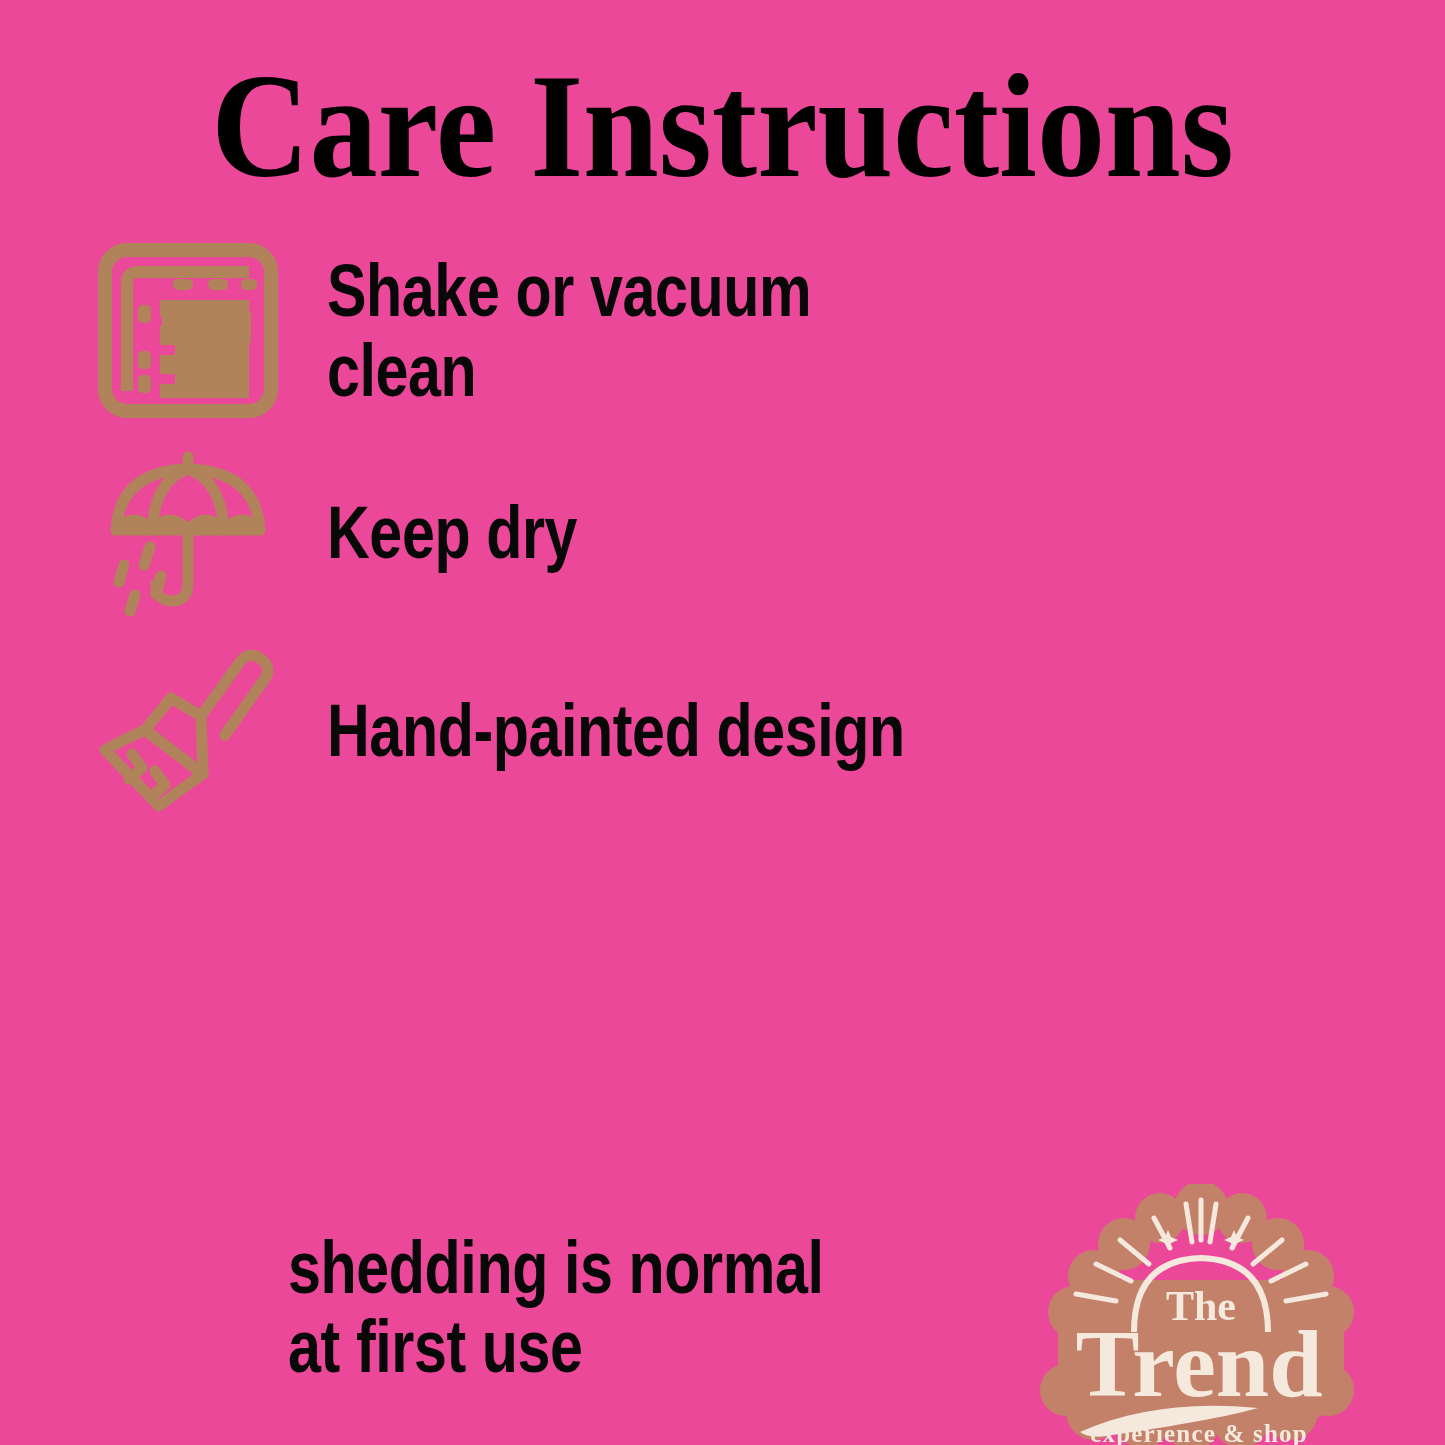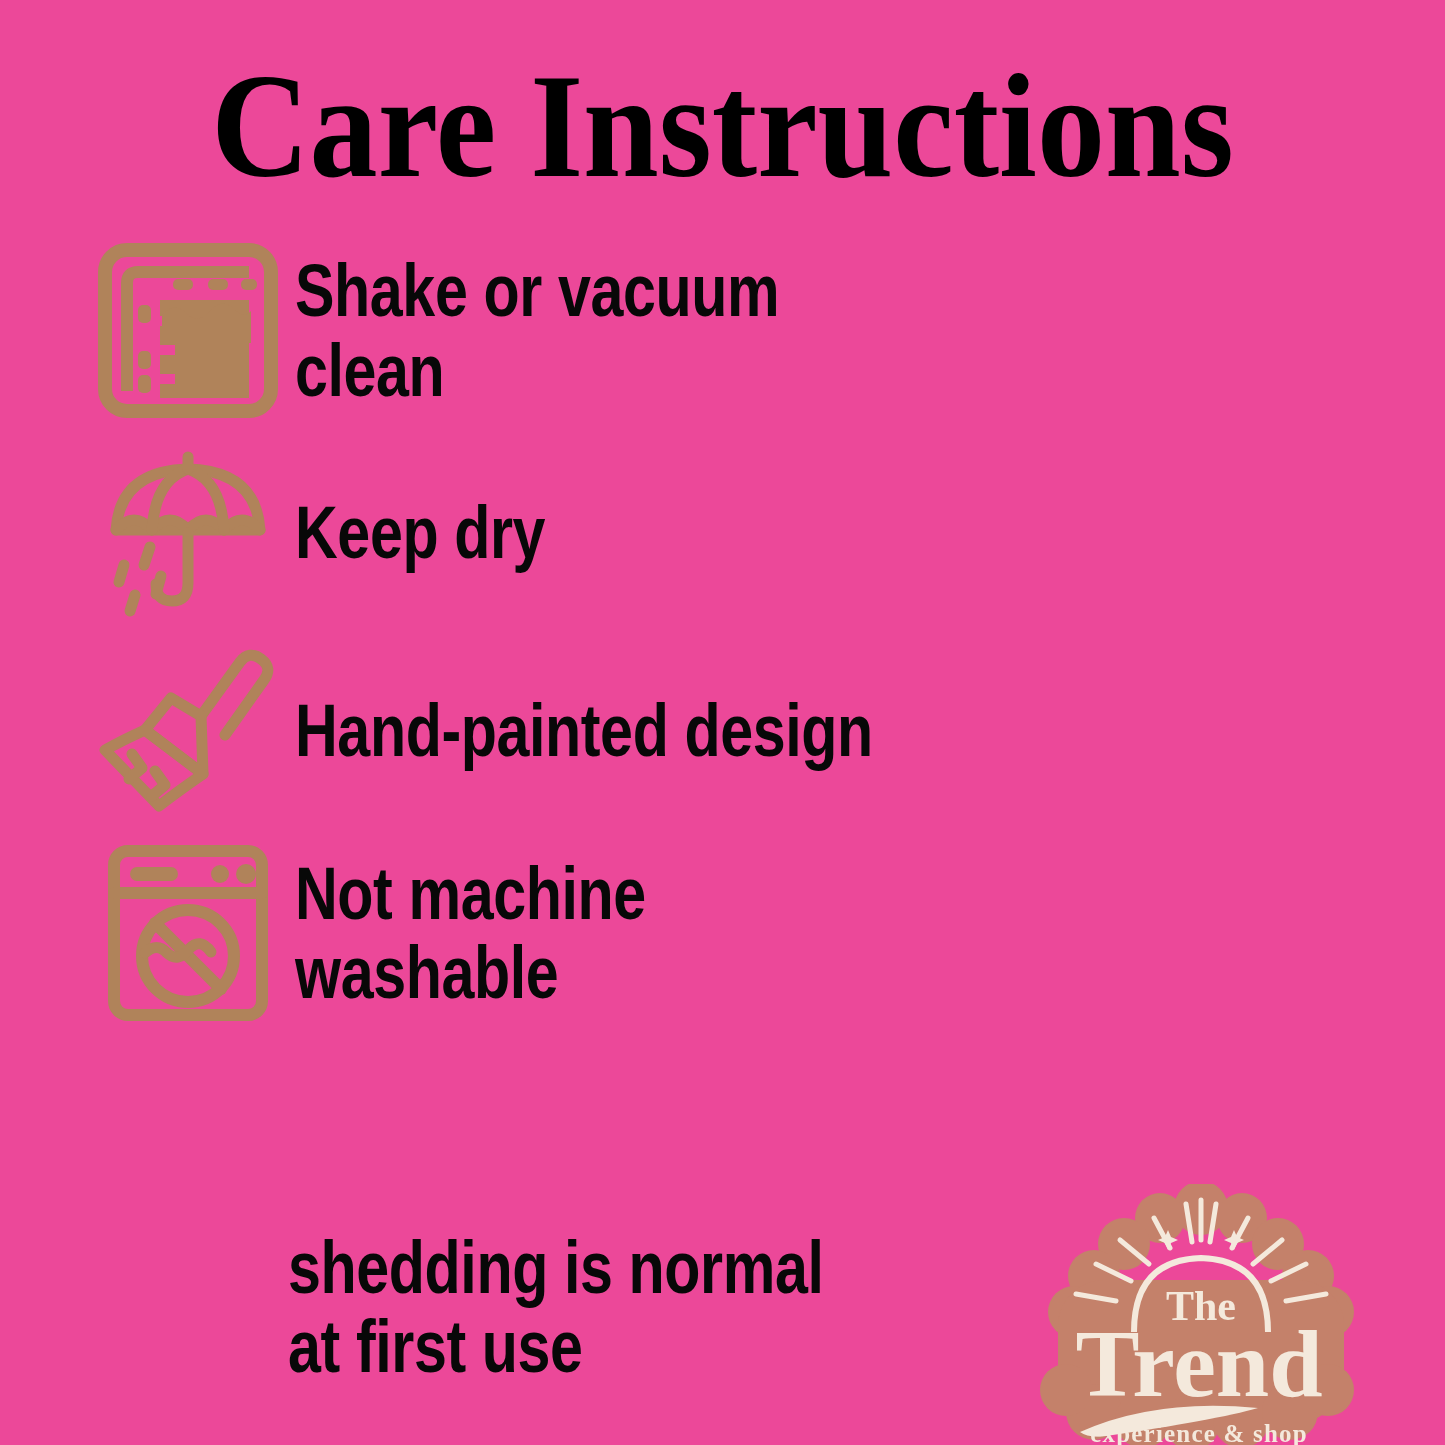--- a/index.html
+++ b/index.html
@@ -50,6 +50,7 @@
     display: flex;
     align-items: center;
     width: 100%;
+    gap: 32px;
   }
   .icon-cell {
     width: 215px;

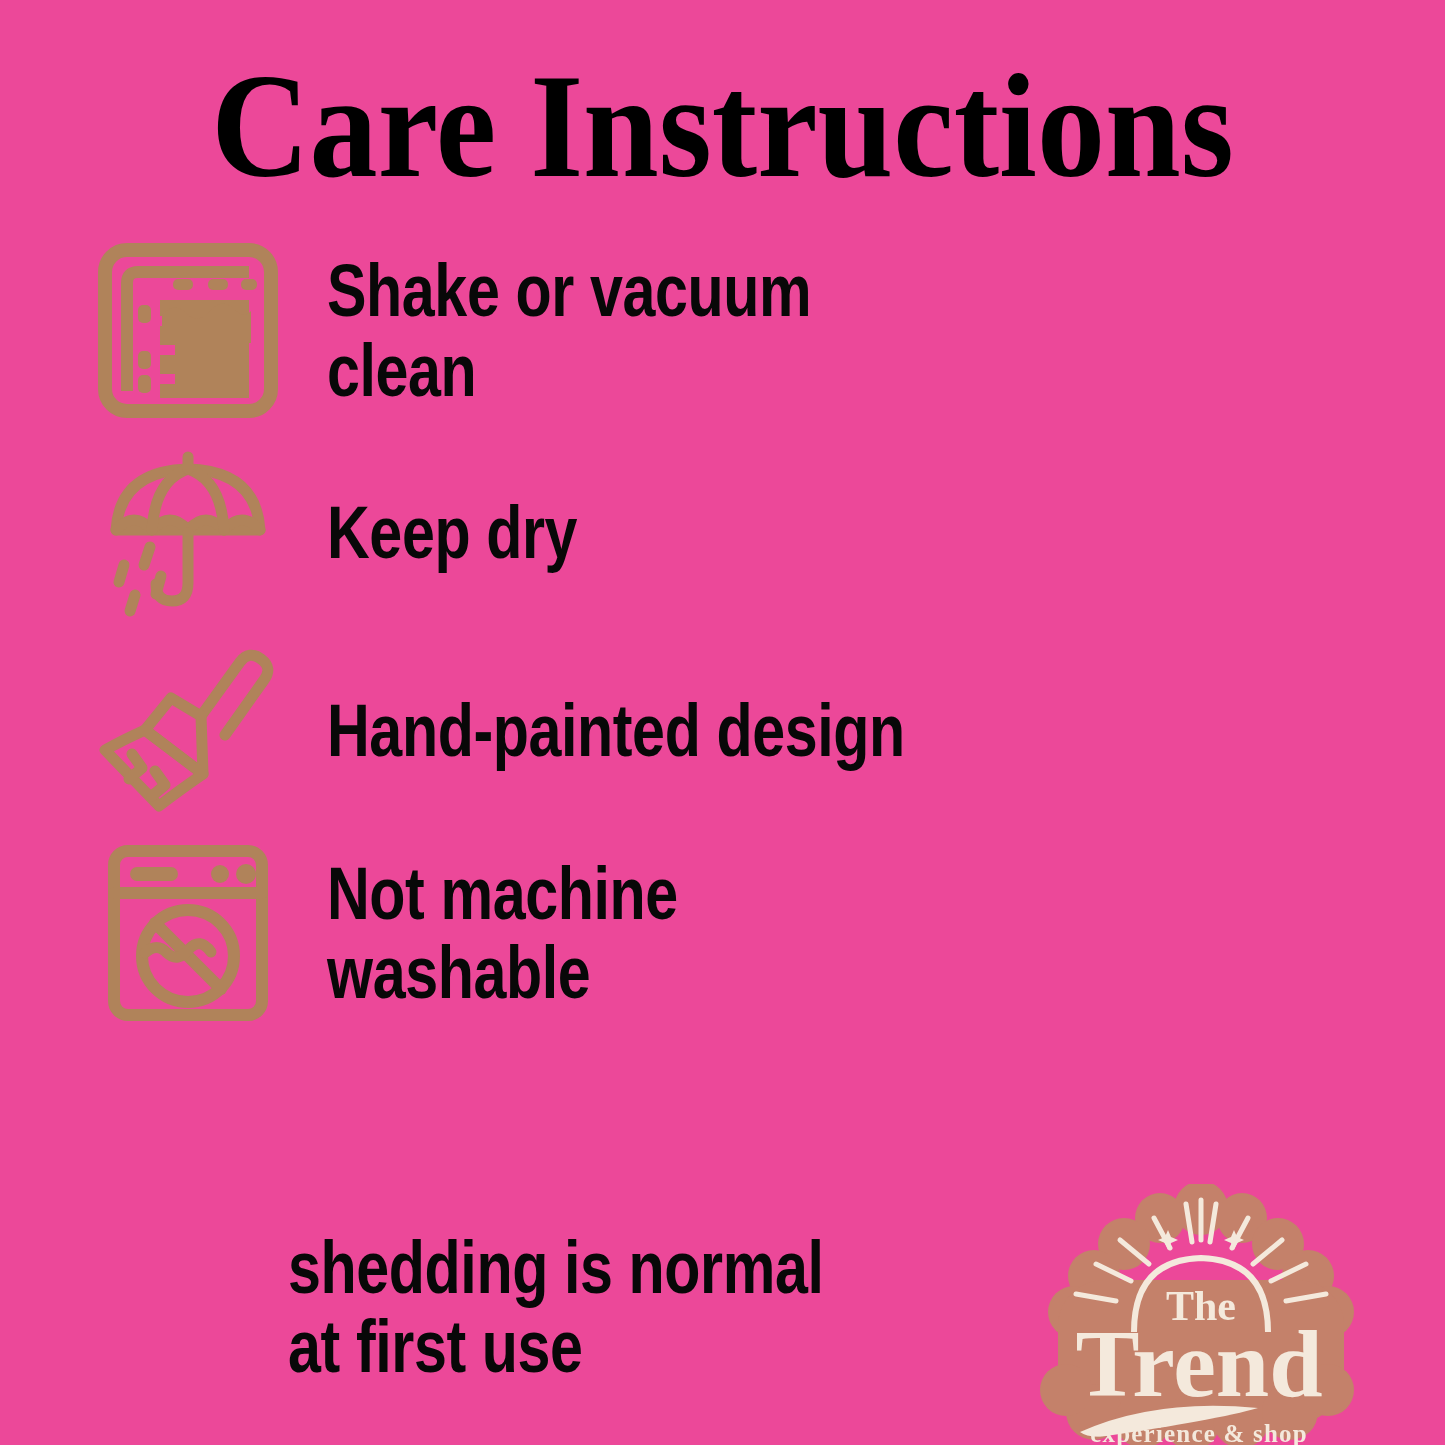--- a/index.html
+++ b/index.html
@@ -189,31 +189,6 @@
       <div class="label">Hand-painted design</div>
     </div>
 
-    <div class="row row-3">
-      <div class="icon-cell">
-        <svg width="180" height="180" viewBox="0 0 180 180">
-          <g fill="none" stroke="#b0835a" stroke-width="12" stroke-linecap="round" stroke-linejoin="round">
-
-            <rect x="16" y="8" width="148" height="164" rx="14" ry="14"></rect>
-
-            <path d="M16 50 L164 50"></path>
-          </g>
-
-          <rect x="32" y="24" width="48" height="14" rx="7" fill="#b0835a"></rect>
-
-          <circle cx="122" cy="31" r="9" fill="#b0835a"></circle>
-          <circle cx="148" cy="31" r="10" fill="#b0835a"></circle>
-
-          <circle cx="90" cy="113" r="46" fill="none" stroke="#b0835a" stroke-width="12"></circle>
-
-          <path d="M57 80 L123 146" fill="none" stroke="#b0835a" stroke-width="12" stroke-linecap="round"></path>
-
-          <path d="M47 110 q12 -11 22 0 q11 10 22 -4 q11 -12 22 3" fill="none" stroke="#b0835a" stroke-width="11" stroke-linecap="round" stroke-linejoin="round"></path>
-        </svg>
-      </div>
-      <div class="label">Not machine
-washable</div>
-    </div>
 
 
   </div>

